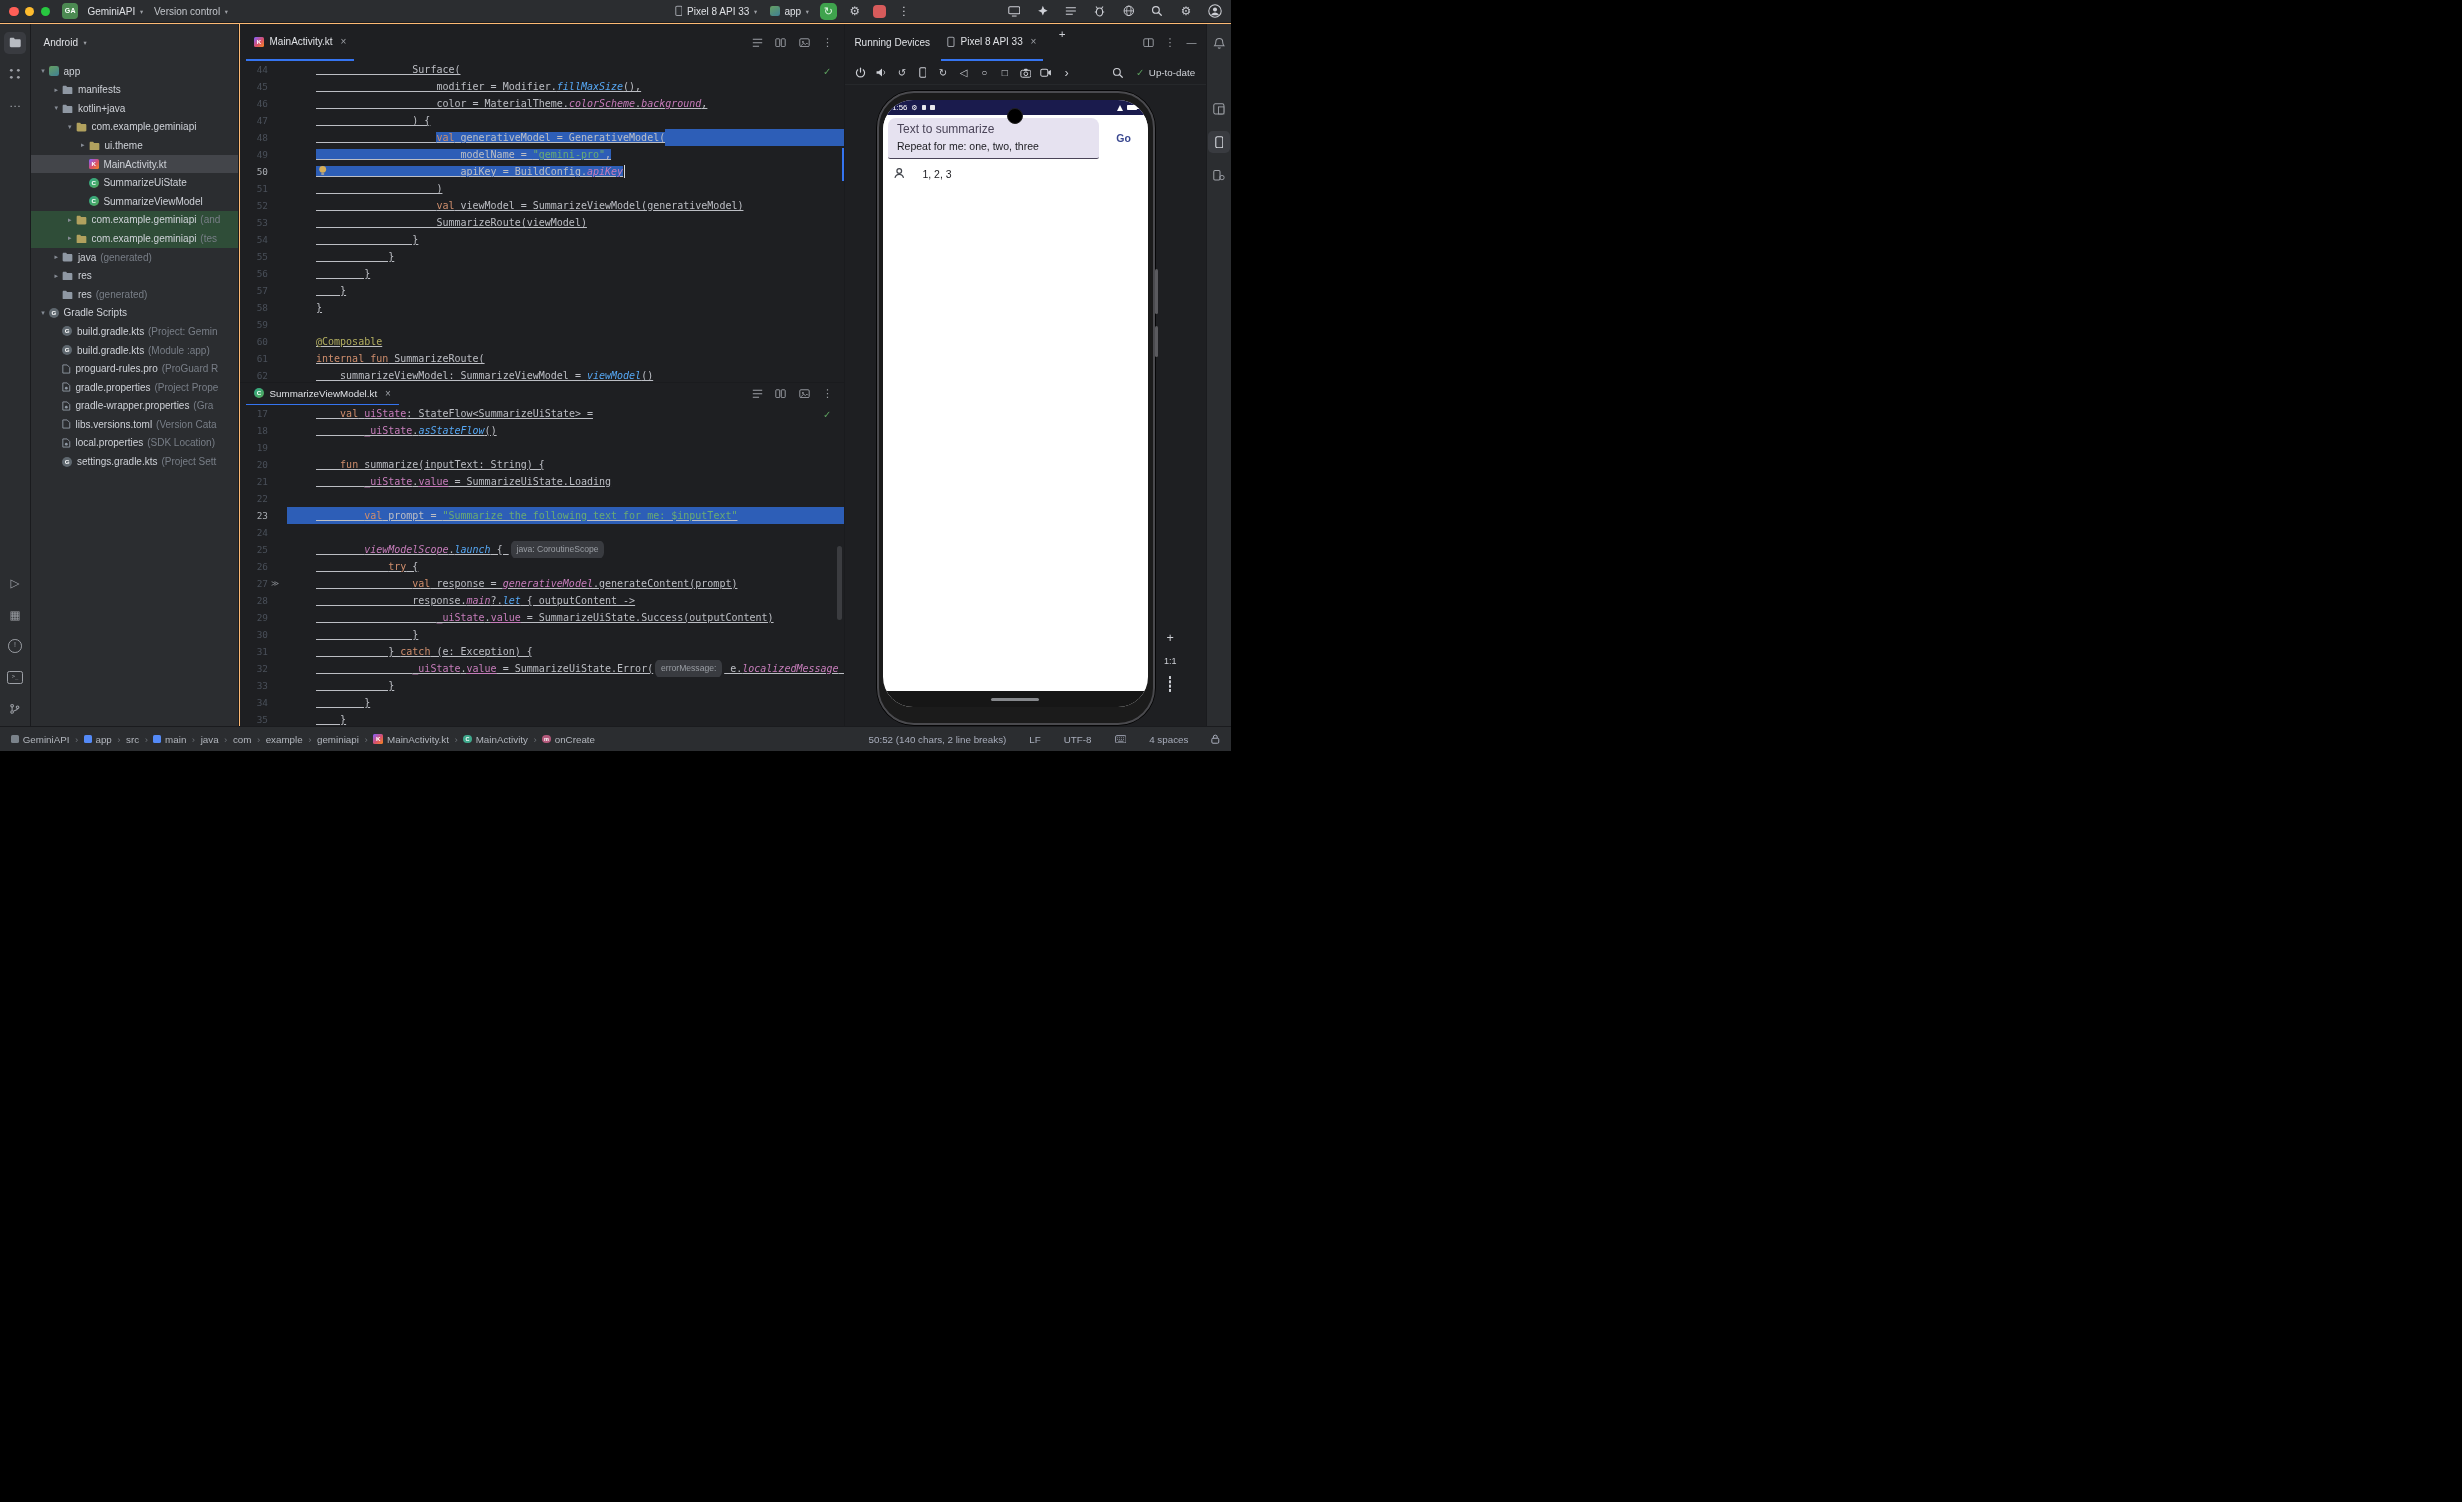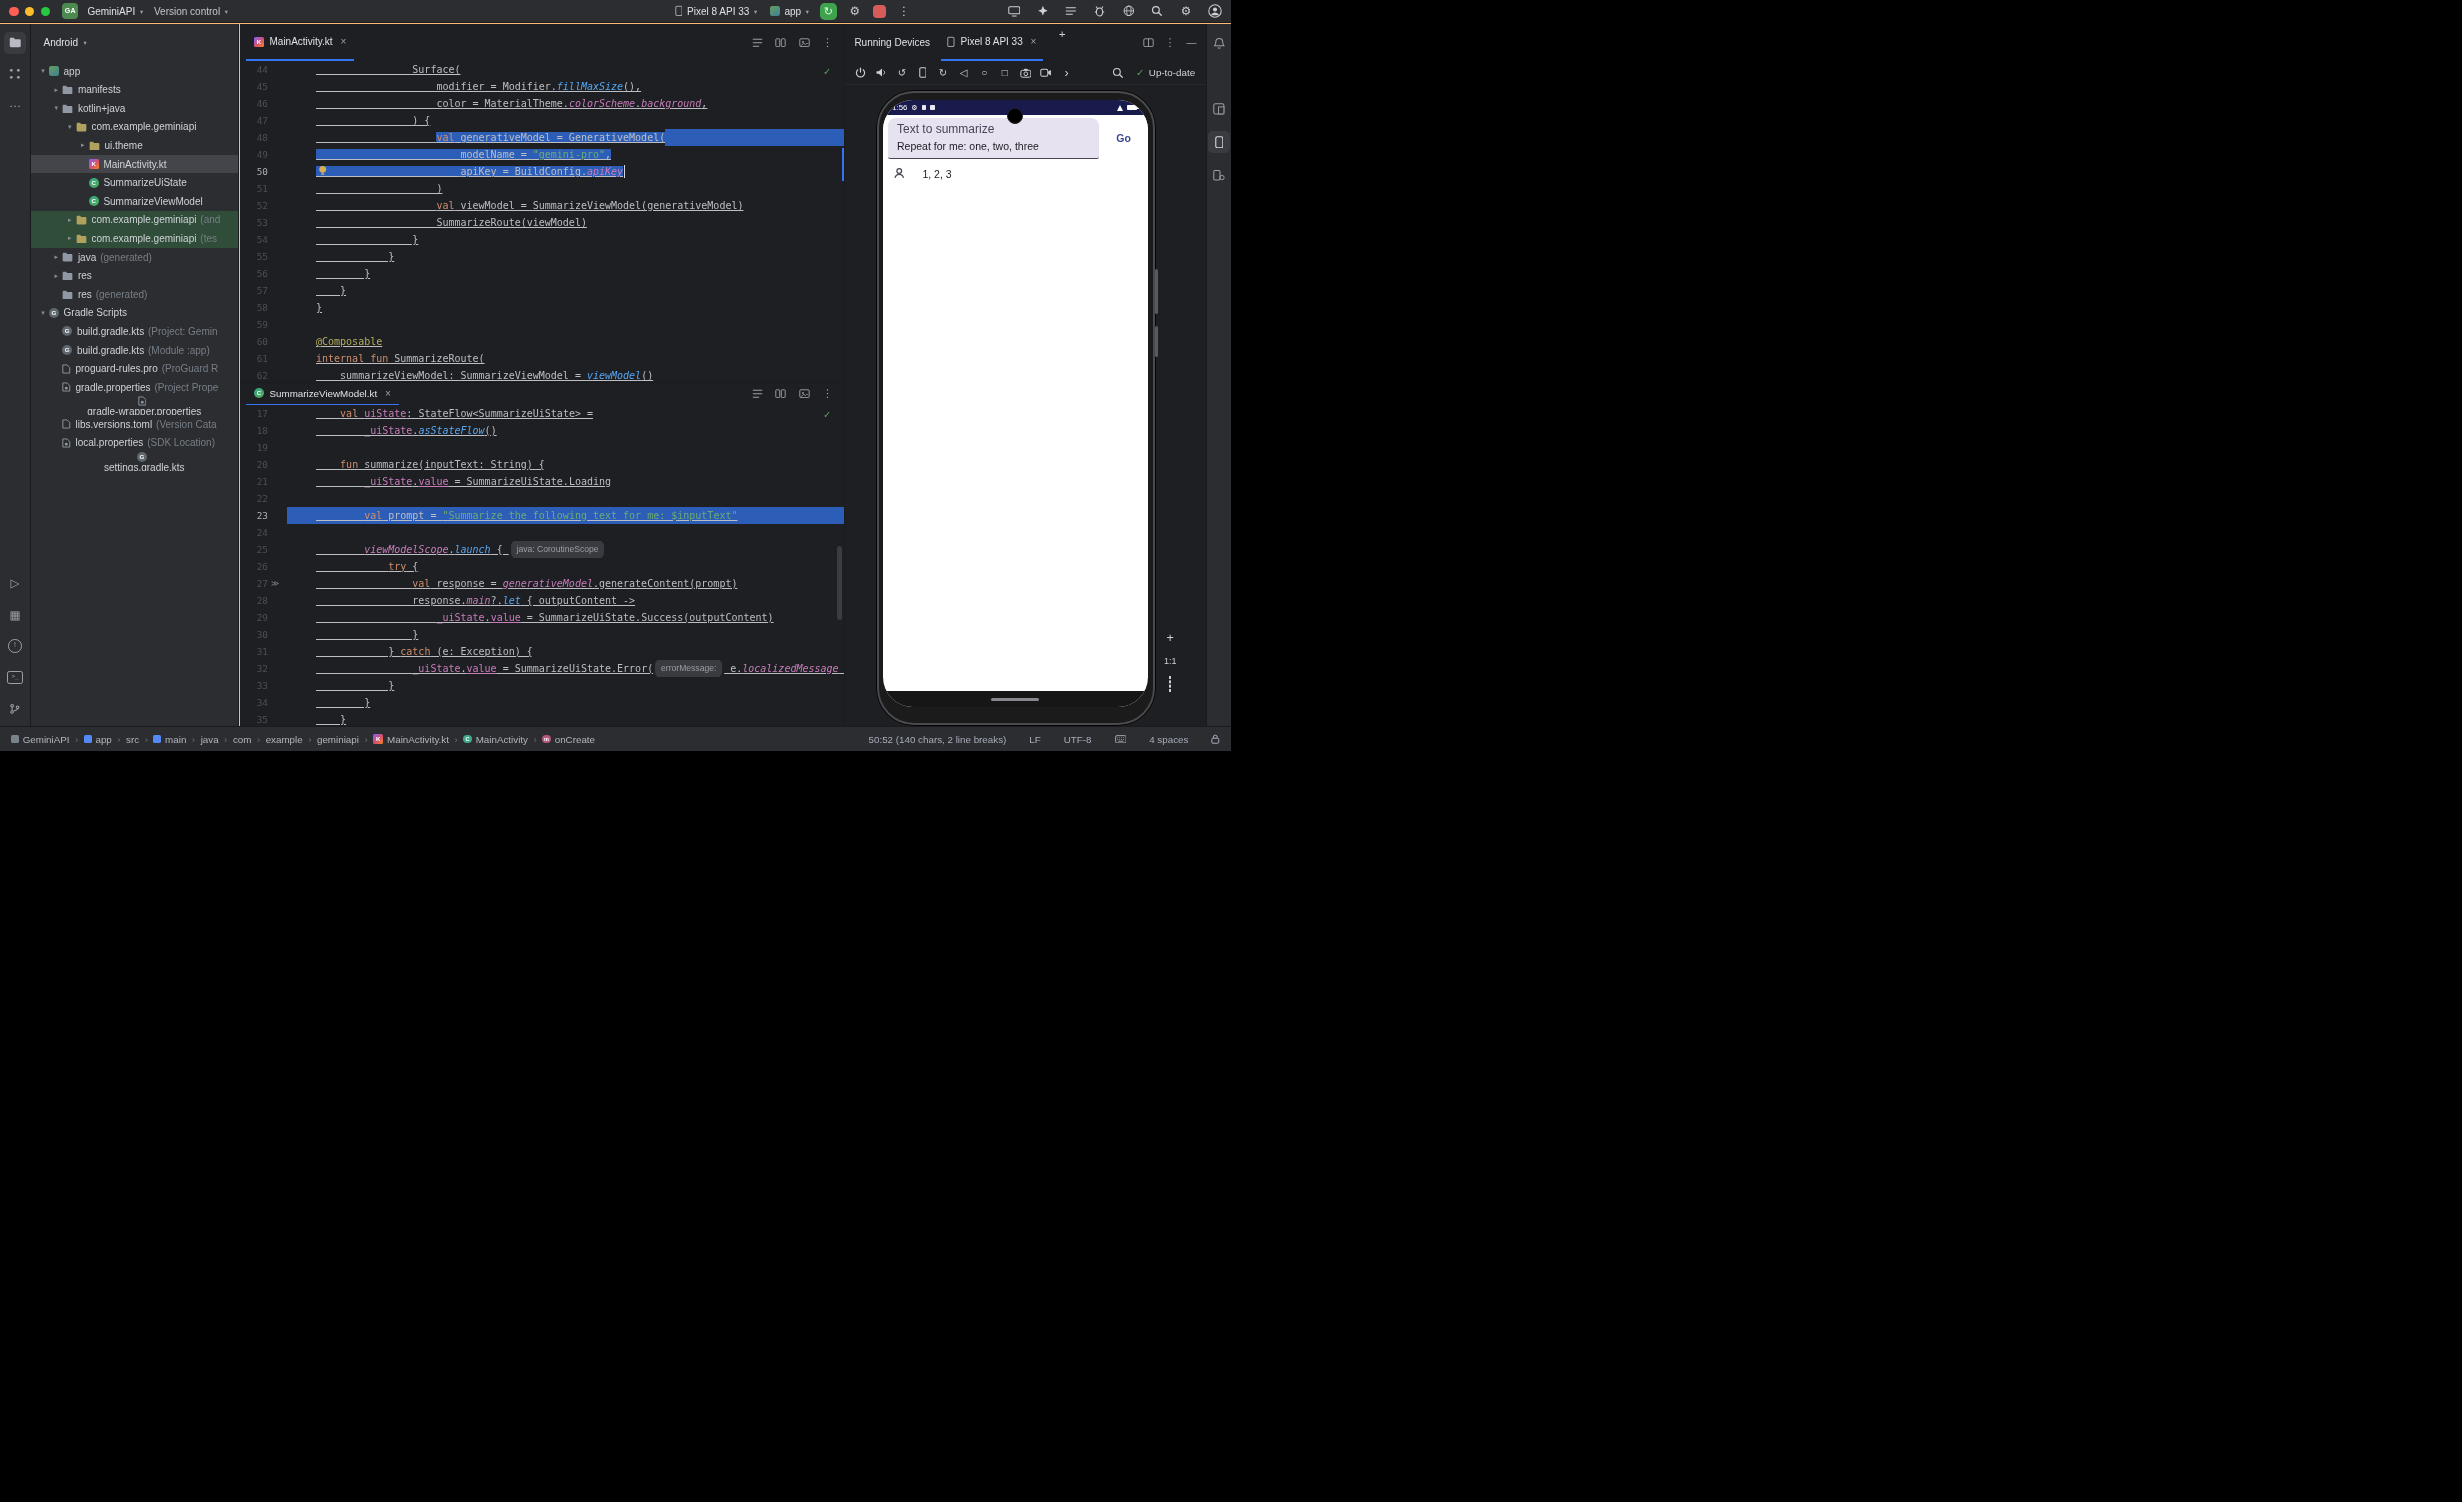--- a/index.html
+++ b/index.html
@@ -400,7 +400,7 @@
           <span class="tlabel">gradle.properties</span>
           <span class="ann">(Project Prope</span>
         </div>
-        <div class="trow" style="padding-left: 19.5px; flex-direction: column;">
+        <div class="trow" style="padding-left: 19.5px;">
           <span class="chev-t"></span>
           <span class="ticon">
             <svg class="ic" width="8.6" height="10" viewBox="0 0 11 13">

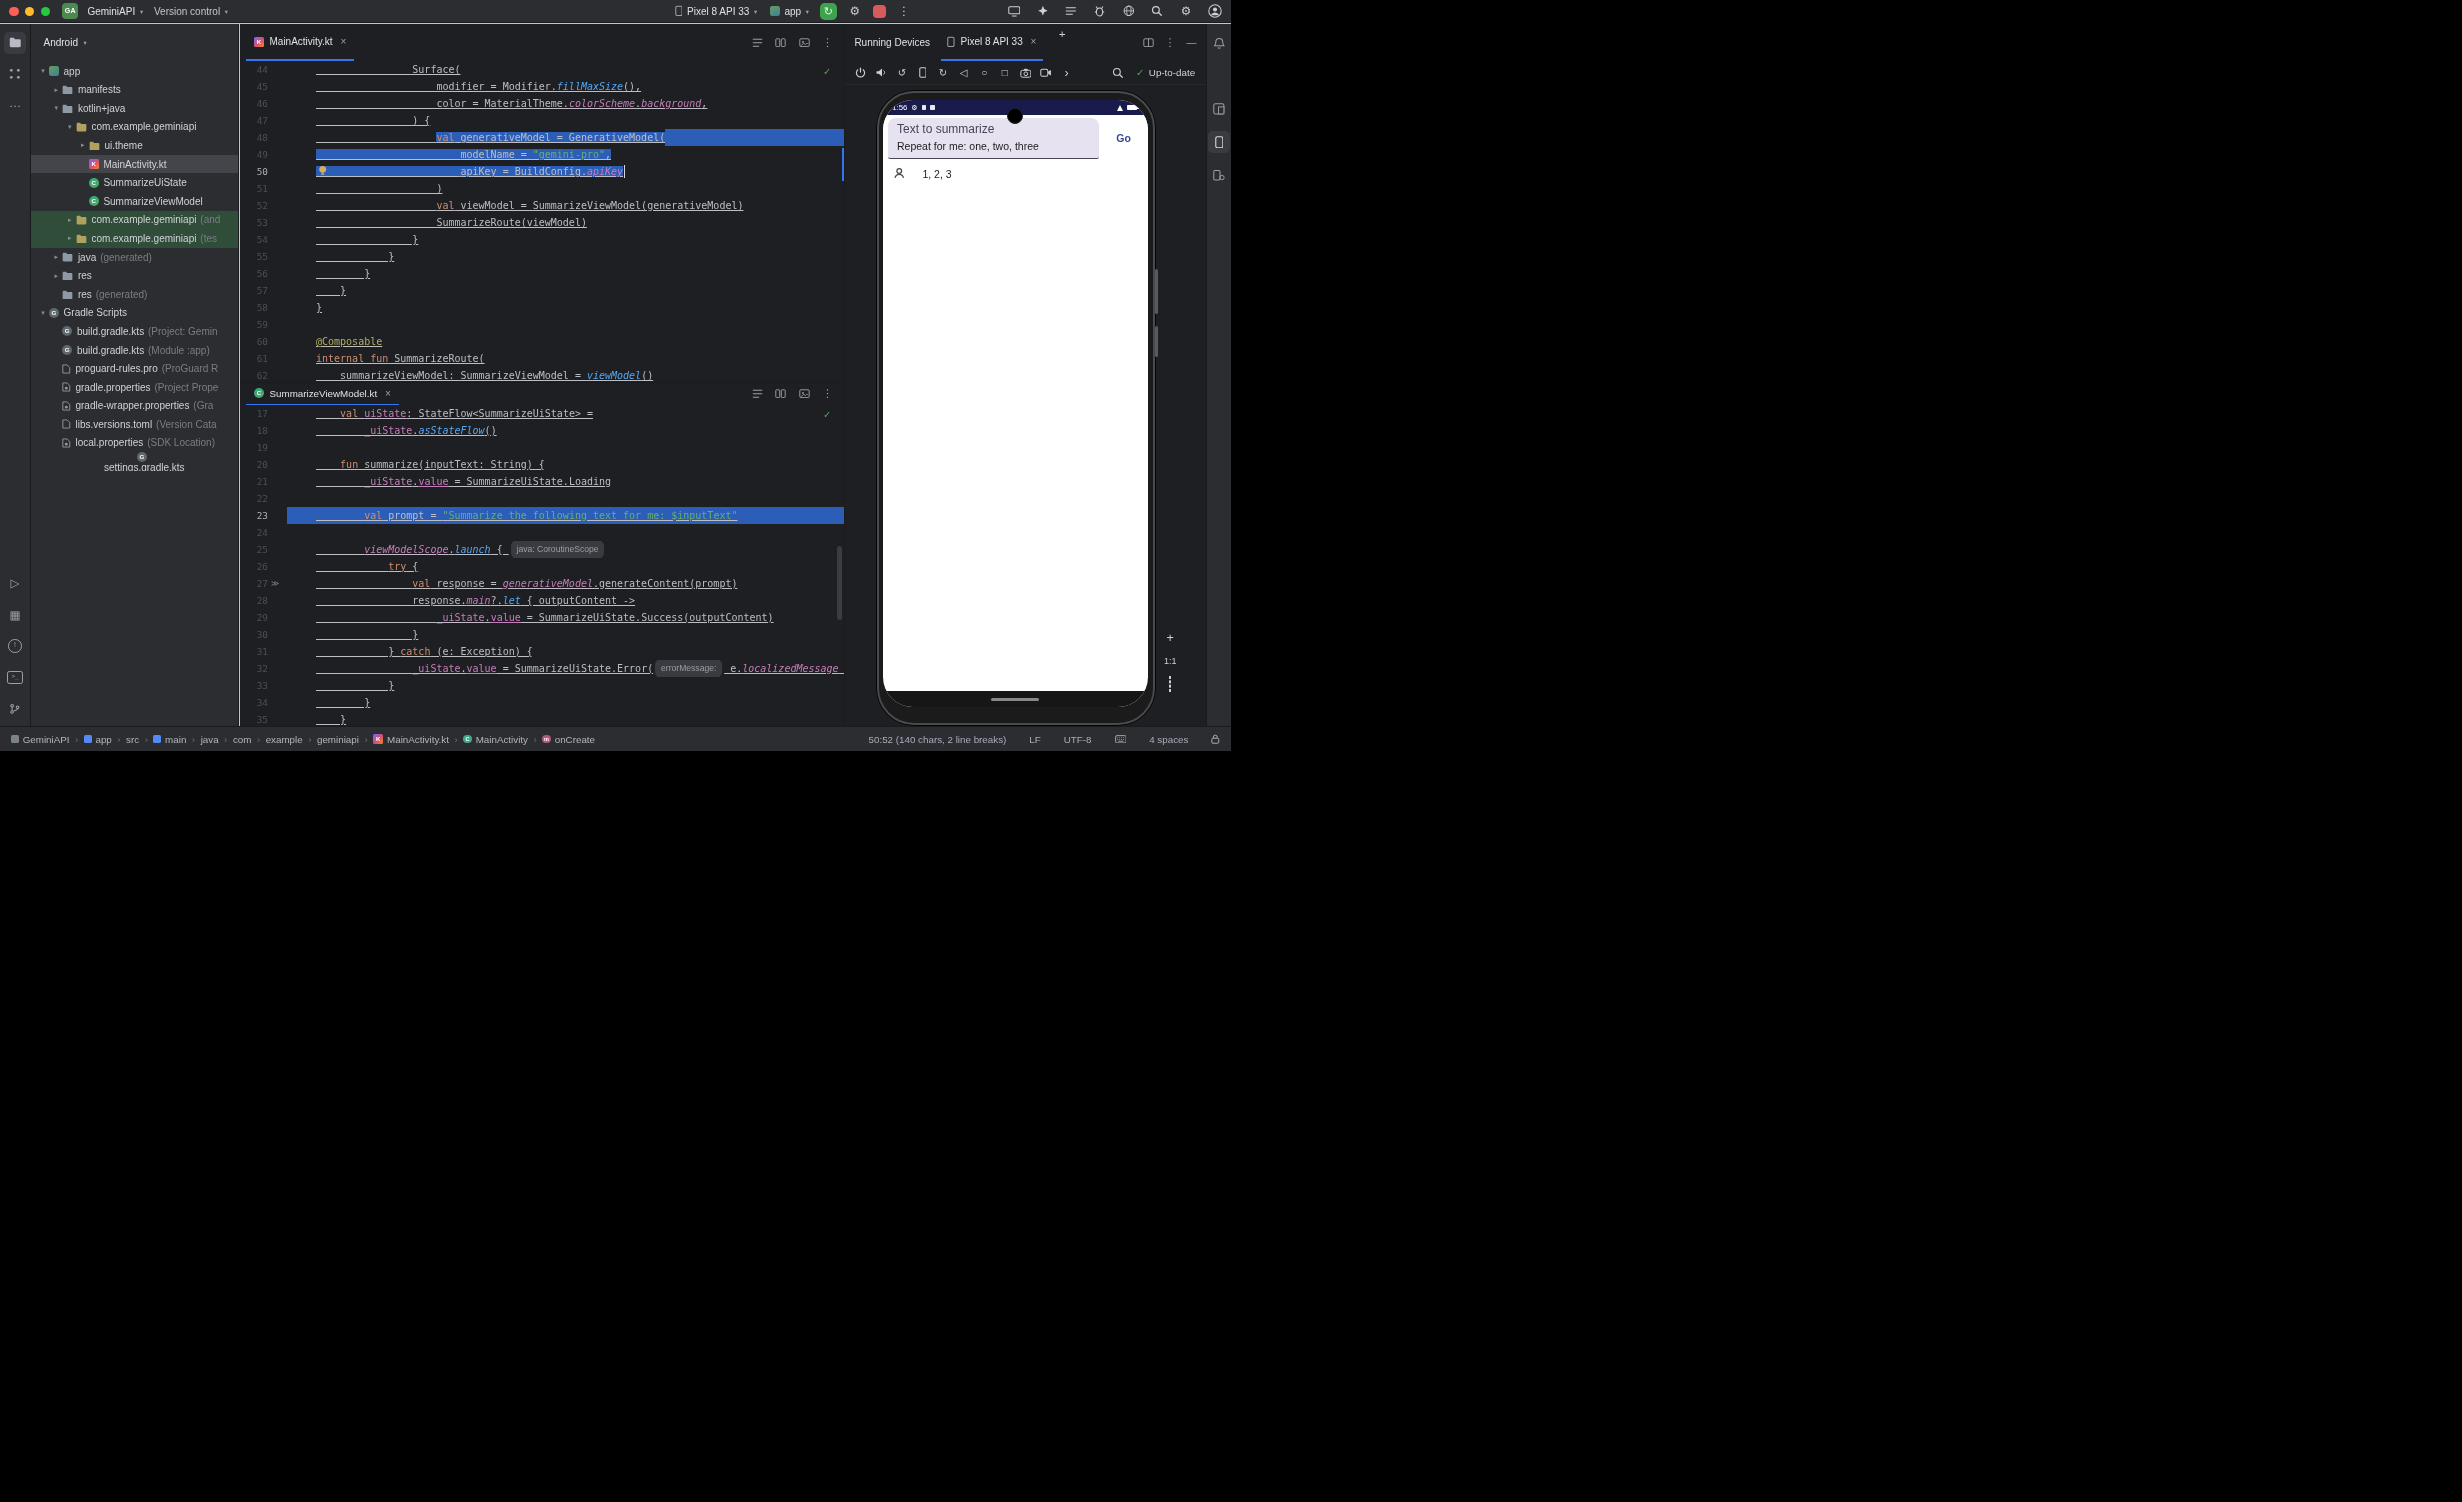--- a/index.html
+++ b/index.html
@@ -432,7 +432,7 @@
           <span class="tlabel">local.properties</span>
           <span class="ann">(SDK Location)</span>
         </div>
-        <div class="trow" style="padding-left: 19.5px; flex-direction: column;">
+        <div class="trow" style="padding-left: 19.5px;">
           <span class="chev-t"></span>
           <span class="ticon">
             <span class="ic ic-circ" style="background:#5F686F">G</span>

